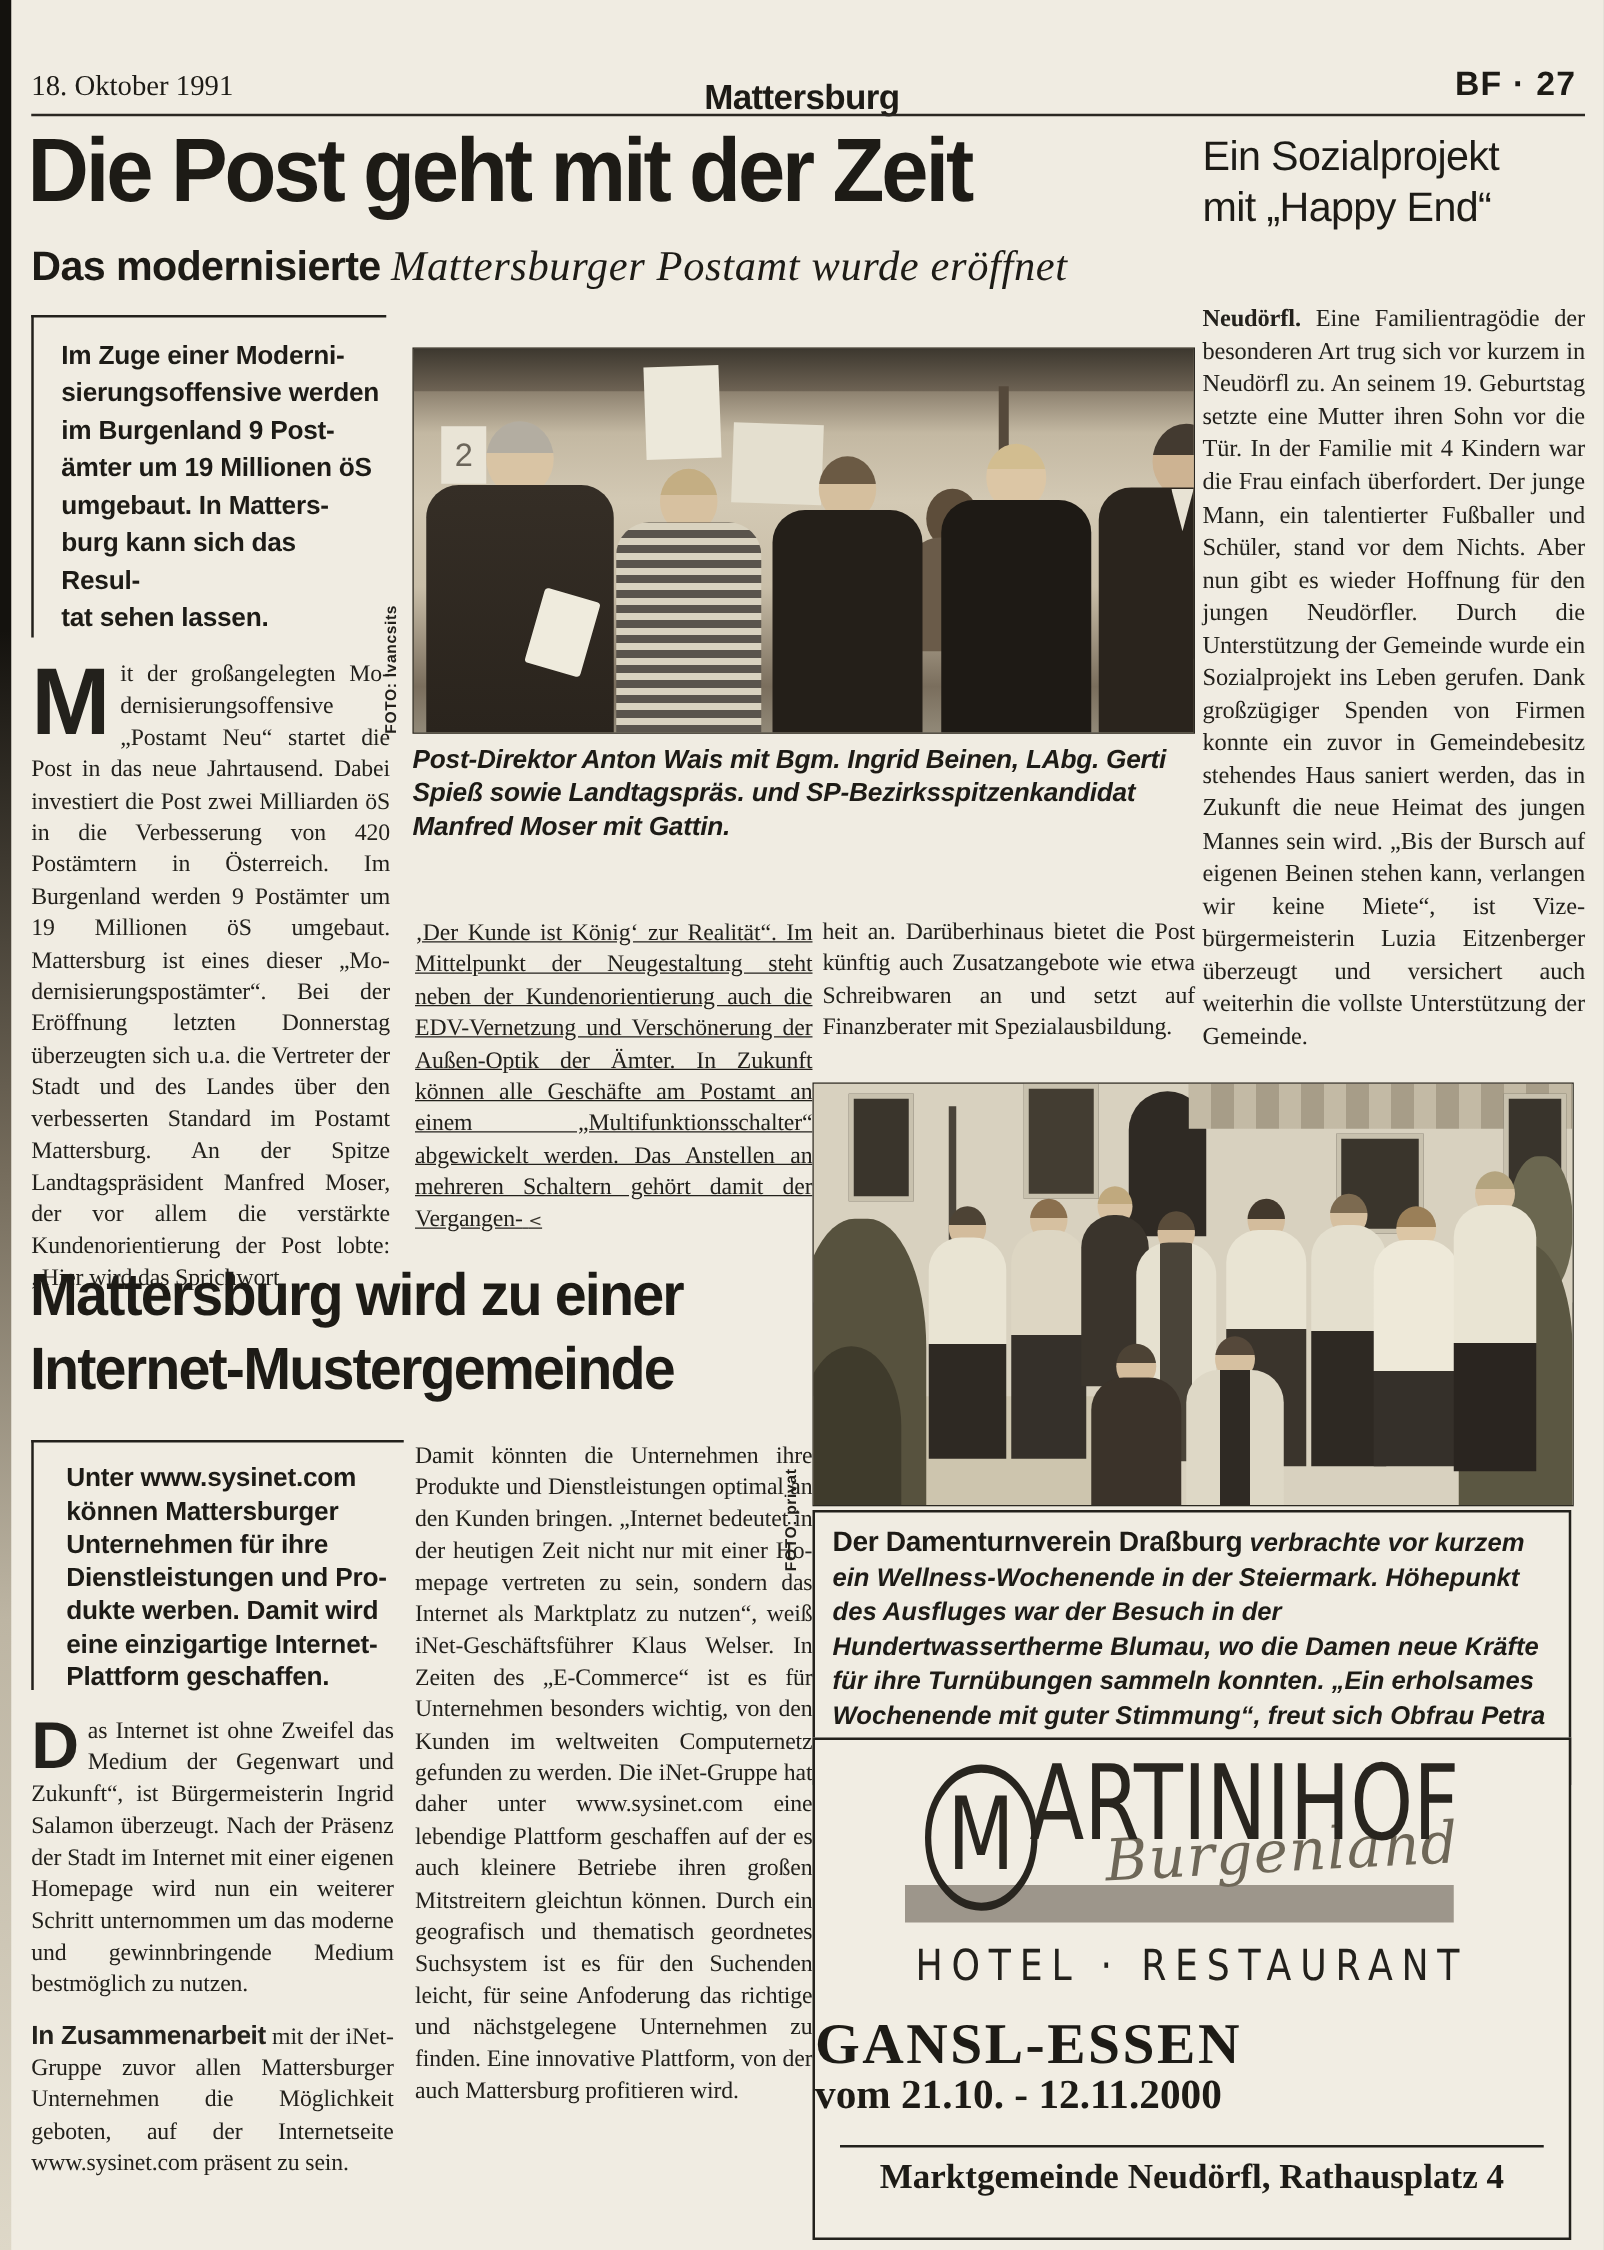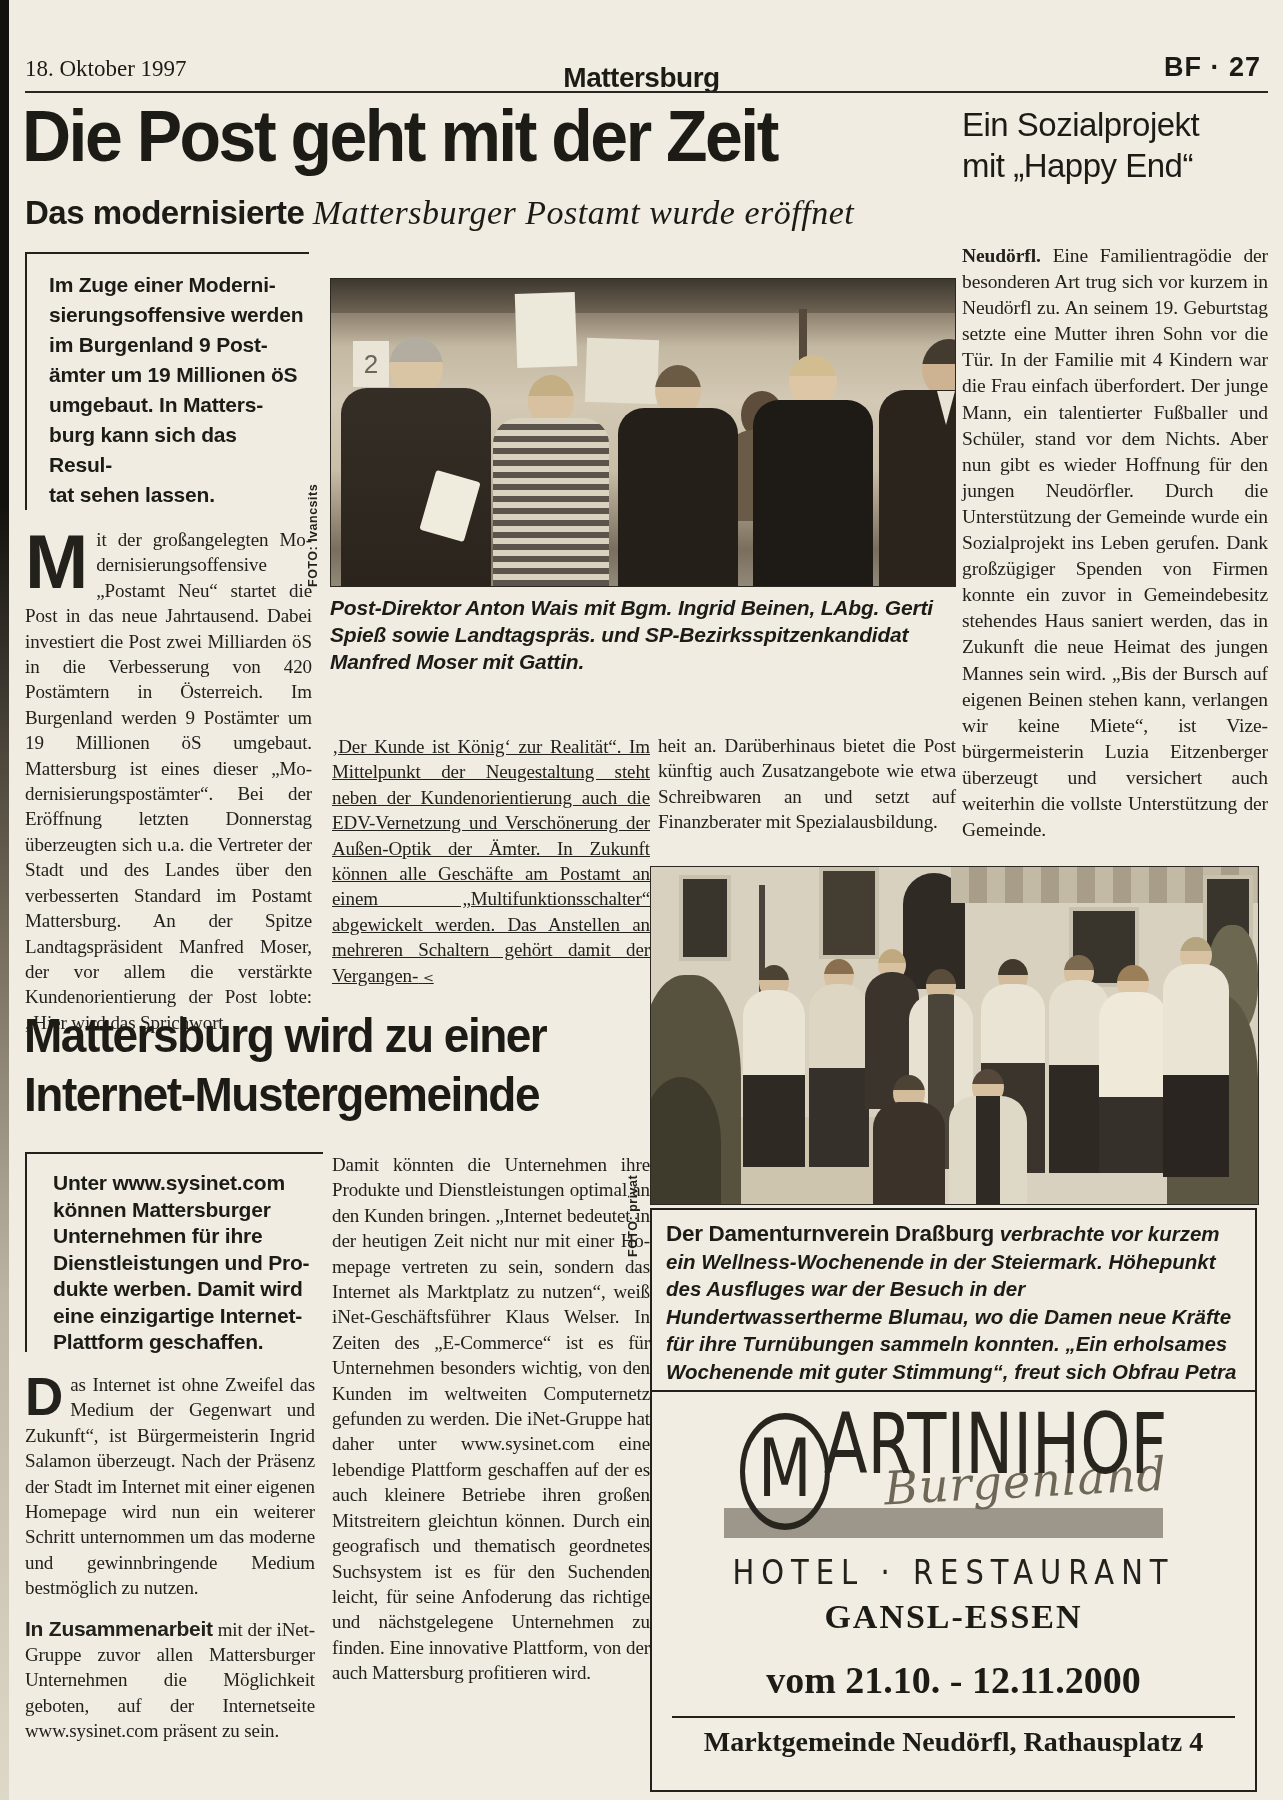--- a/index.html
+++ b/index.html
@@ -101,7 +101,7 @@
 <div class="page">
   <div class="scan-edge abs"></div>
 
-  <div class="abs hdr-date">18. Oktober 1997</div>
+  <div class="abs hdr-date">18. Oktober 1991</div>
   <div class="abs hdr-section sans">Mattersburg</div>
   <div class="abs hdr-pageno sans">BF · 27</div>
   <div class="abs hdr-rule"></div>

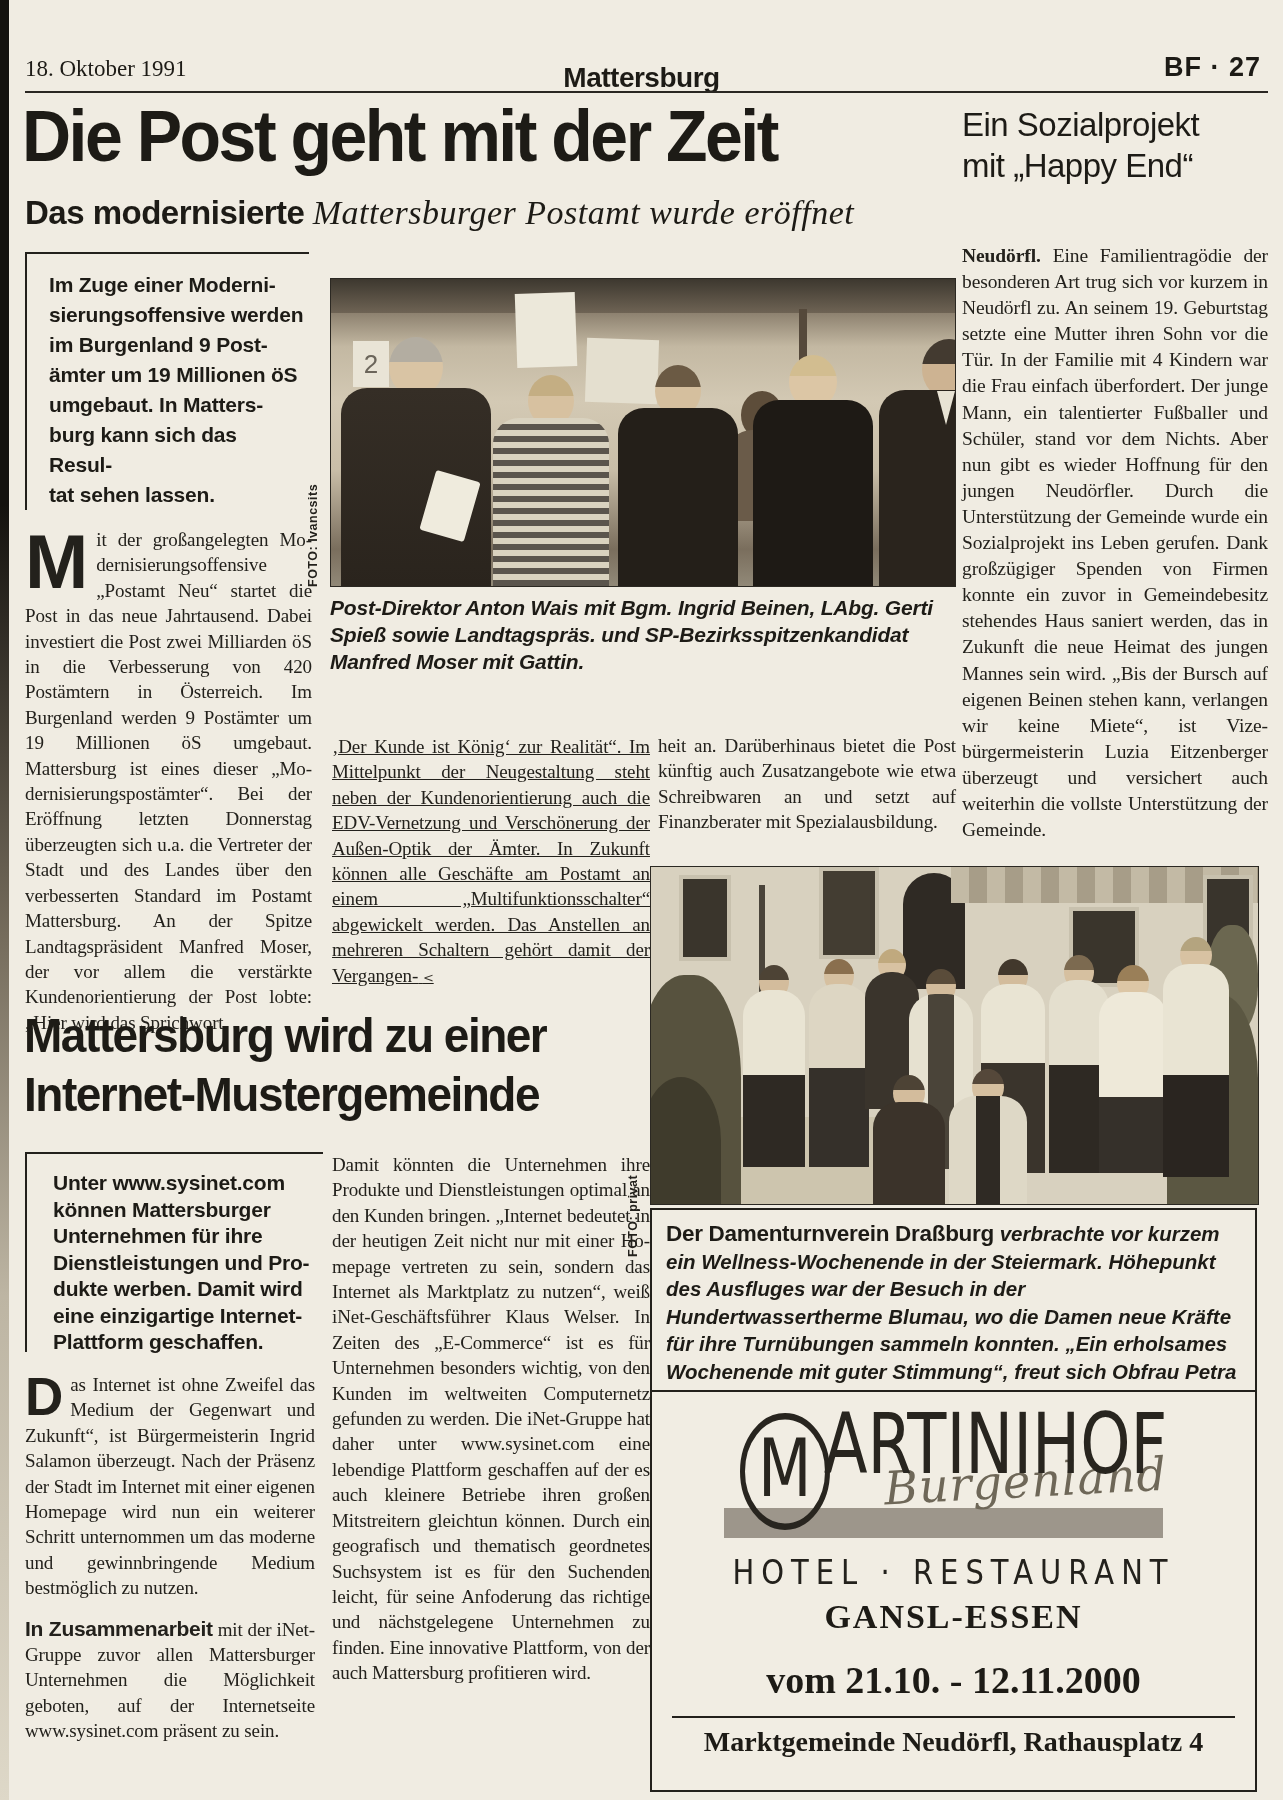--- a/index.html
+++ b/index.html
@@ -88,8 +88,8 @@
   .ad-logo .rest{font-size:64px;letter-spacing:0;}
   .ad-hotel{position:absolute;left:0;right:0;top:160px;text-align:center;font-family:"DejaVu Sans",sans-serif;
             font-size:29px;letter-spacing:7px;color:#23211c;transform:scaleY(1.18);transform-origin:top center;}
-  .ad-event{position:absolute;left:0;right:0;top:206px;text-align:center;font-weight:bold;
-            font-size:34px;letter-spacing:2px;}
+  .ad-event{position:absolute;left:0;right:0;top:216px;text-align:left;font-weight:bold;
+            font-size:46px;letter-spacing:2px;}
   .ad-dates{position:absolute;left:0;right:0;top:266px;text-align:center;font-weight:bold;font-size:38px;}
   .ad-rule{position:absolute;left:20px;right:20px;top:324px;height:2px;background:#23211c;}
   .ad-addr1{position:absolute;left:0;right:0;top:334px;text-align:center;font-weight:bold;font-size:28px;}

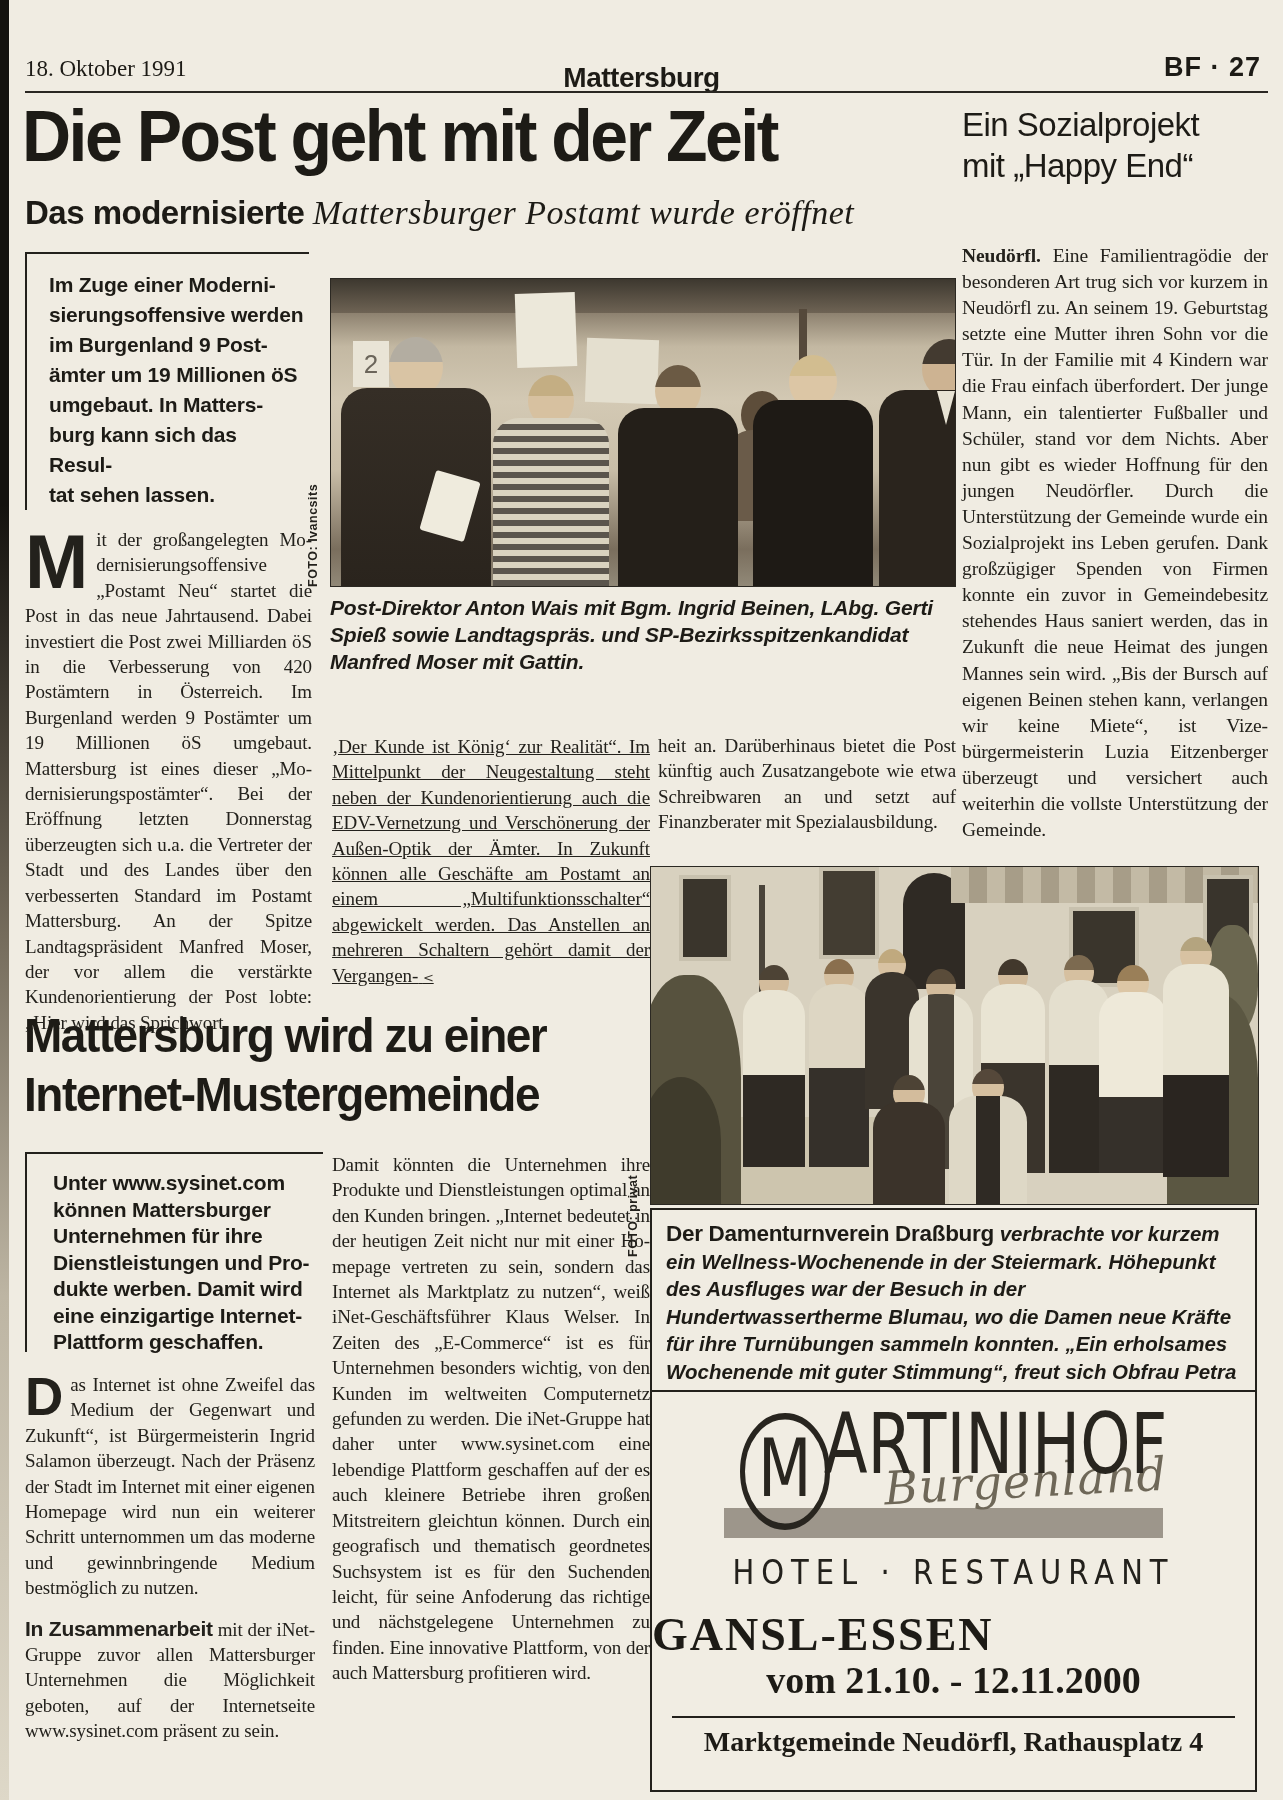--- a/index.html
+++ b/index.html
@@ -90,7 +90,7 @@
             font-size:29px;letter-spacing:7px;color:#23211c;transform:scaleY(1.18);transform-origin:top center;}
   .ad-event{position:absolute;left:0;right:0;top:216px;text-align:left;font-weight:bold;
             font-size:46px;letter-spacing:2px;}
-  .ad-dates{position:absolute;left:0;right:0;top:266px;text-align:center;font-weight:bold;font-size:38px;}
+  .ad-dates{position:absolute;left:0;right:0;top:266px;text-align:left;font-weight:bold;font-size:33px;}
   .ad-rule{position:absolute;left:20px;right:20px;top:324px;height:2px;background:#23211c;}
   .ad-addr1{position:absolute;left:0;right:0;top:334px;text-align:center;font-weight:bold;font-size:28px;}
   .ad-addr2{position:absolute;left:0;right:0;top:366px;text-align:center;font-weight:bold;font-size:28px;}

